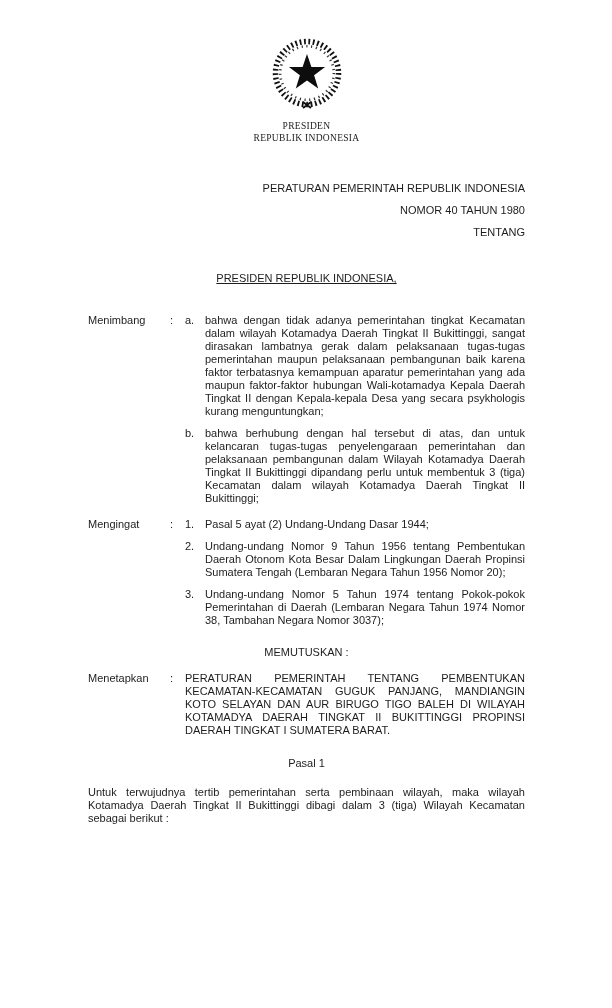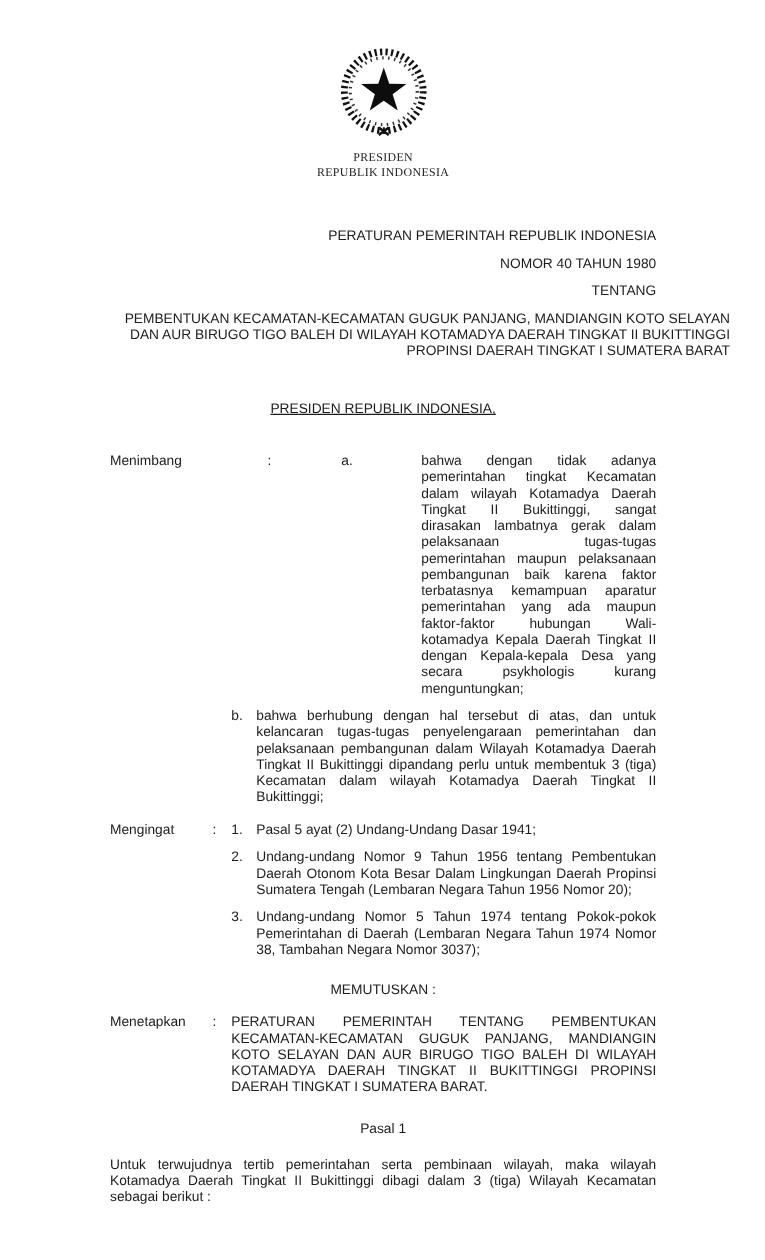--- a/index.html
+++ b/index.html
@@ -52,7 +52,6 @@
     <div class="title-line">PERATURAN PEMERINTAH REPUBLIK INDONESIA</div>
     <div class="title-line">NOMOR 40 TAHUN 1980</div>
     <div class="title-line">TENTANG</div>
-    <div class="title-subject">PEMBENTUKAN KECAMATAN-KECAMATAN GUGUK PANJANG, MANDIANGIN KOTO SELAYAN DAN AUR BIRUGO TIGO BALEH DI WILAYAH KOTAMADYA DAERAH TINGKAT II BUKITTINGGI PROPINSI DAERAH TINGKAT I SUMATERA BARAT</div>
   </div>
 
   <div class="opening-line">PRESIDEN REPUBLIK INDONESIA,</div>

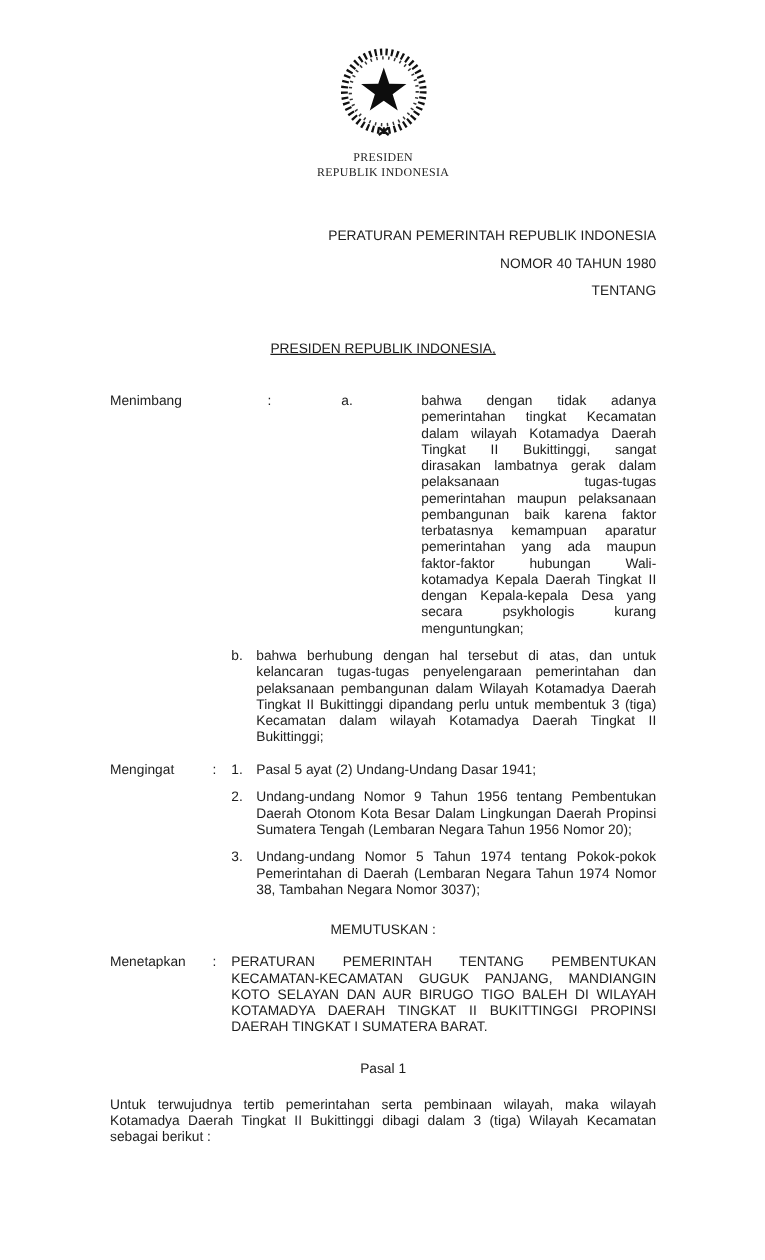--- a/index.html
+++ b/index.html
@@ -21,7 +21,7 @@
   .opening-line { text-align: center; margin-top: 33px; text-decoration: underline; }
   .clauses { margin-top: 29px; }
   .crow { display: grid; grid-template-columns: 82px 15px 20px 1fr; margin-top: 9px; }
-  .crow.first { margin-top: 0; gap: 44px; }
+  .crow.first { margin-top: 0; }
   .crow.section-gap { margin-top: 13px; }
   .c-text { text-align: justify; }
   .c-text.wide { grid-column: 3 / 5; }

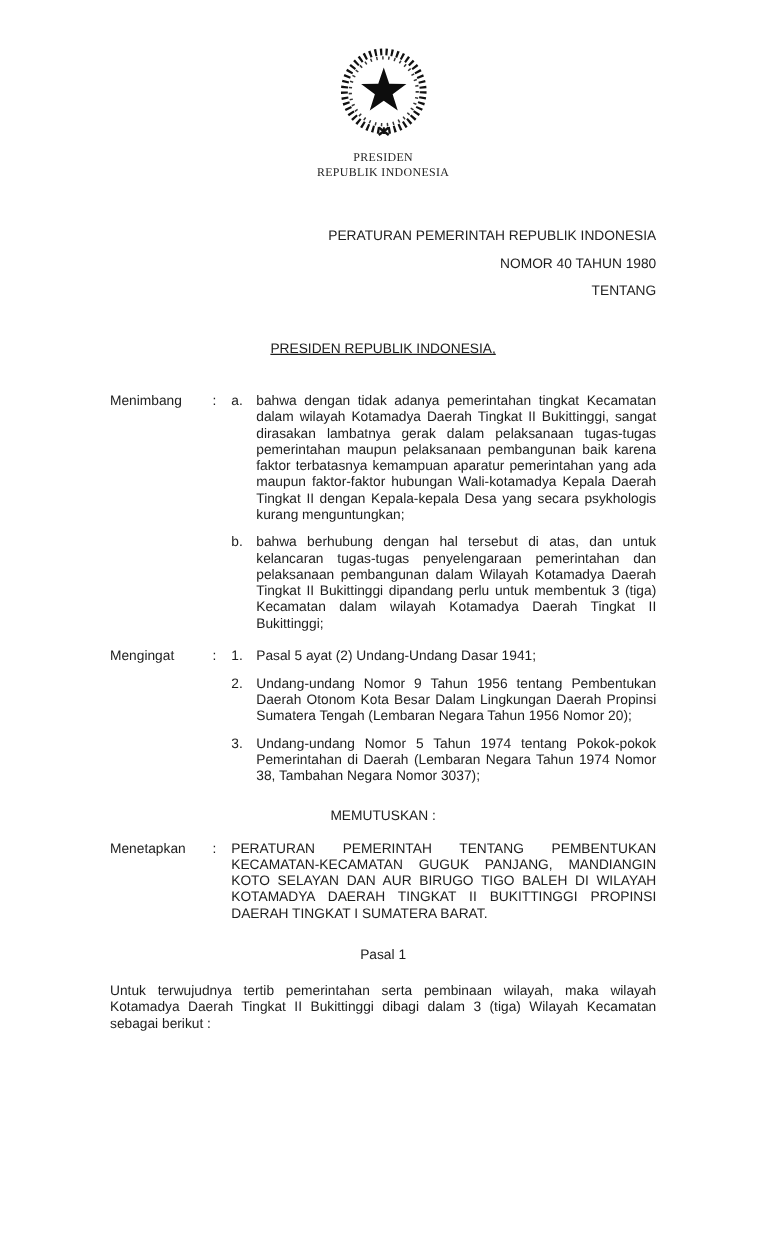--- a/index.html
+++ b/index.html
@@ -76,7 +76,7 @@
       <div>Mengingat</div>
       <div>:</div>
       <div>1.</div>
-      <div class="c-text">Pasal 5 ayat (2) Undang-Undang Dasar 1941;</div>
+      <div class="c-text">Pasal 5 ayat (2) Undang-Undang Dasar 1944;</div>
     </div>
 
     <div class="crow">

